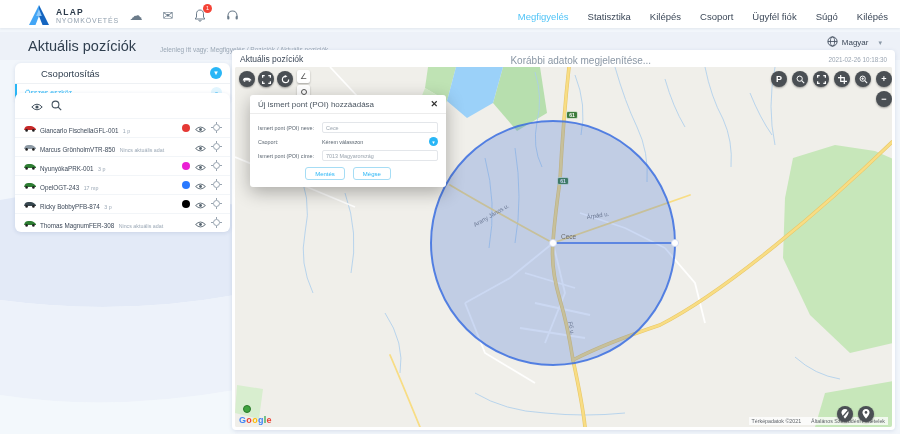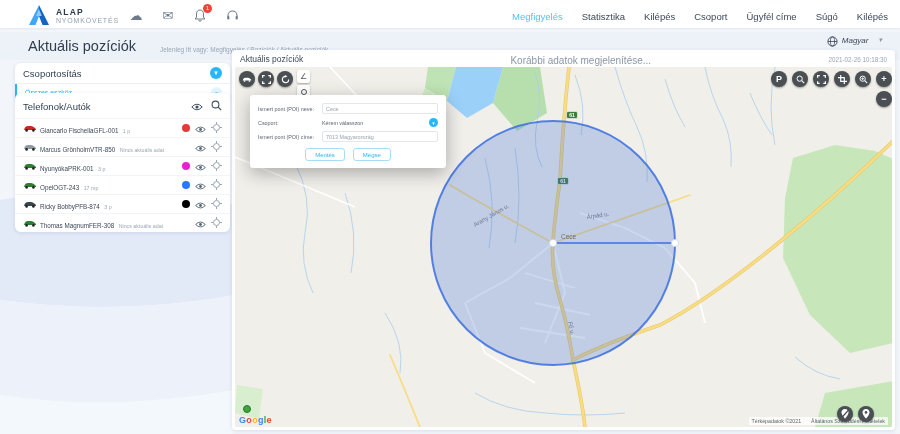--- a/index.html
+++ b/index.html
@@ -154,7 +154,7 @@
       <span class="nav-item">Statisztika</span>
       <span class="nav-item">Kilépés</span>
       <span class="nav-item">Csoport</span>
-      <span class="nav-item">Ügyfél címe</span>
+      <span class="nav-item">Ügyfél fiók</span>
       <span class="nav-item">Súgó</span>
       <span class="nav-item">Kilépés</span>
     </div>

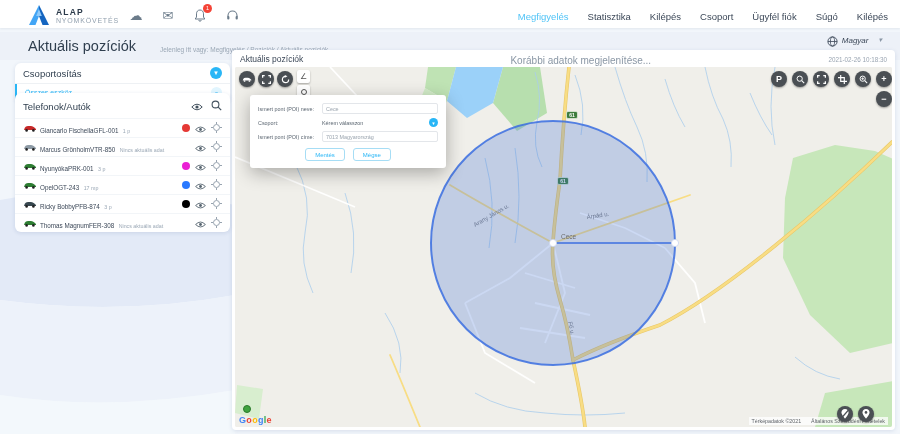--- a/index.html
+++ b/index.html
@@ -29,7 +29,7 @@
   .titlebar { position:absolute; left:0; top:32px; width:900px; height:28px; background:#edf1f8; z-index:5; }
   .page-title { position:absolute; left:28px; top:6px; font-size:14.5px; font-weight:500; color:#2f3e4e; }
   .breadcrumb { position:absolute; left:160px; top:14px; font-size:6.5px; color:#9aa7b5; }
-  .lang { position:absolute; right:18px; top:4px; display:flex; align-items:flex-start; gap:4px; cursor:pointer;font-style:italic; }
+  .lang { position:absolute; right:18px; top:4px; display:flex; align-items:flex-end; gap:4px; cursor:pointer; }
   .lang-label { font-size:8px; color:#3c4858; }
   .lang-caret { font-size:7px; color:#8a97a5; margin-left:6px; }
 

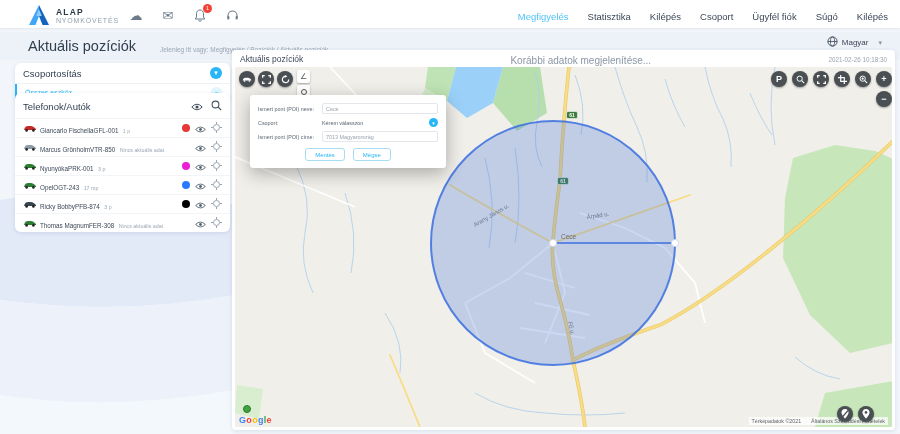--- a/index.html
+++ b/index.html
@@ -38,7 +38,7 @@
           box-shadow:0 1px 4px rgba(30,60,120,.13); z-index:10; }
   .card-grouping { top:63px; }
   .card-hdr { display:flex; align-items:center; justify-content:space-between; padding:4px 8px; }
-  .card-hdr-title { font-size:9.5px; color:#2f3e4e; }
+  .card-hdr-title { font-size:9.5px; color:#2f3e4e;margin-left:18px; }
   .blue-circle { width:12px; height:12px; border-radius:50%; background:#29b6f6; color:#fff;
                  display:flex; align-items:center; justify-content:center; font-size:7px; cursor:pointer; }
   .divider { height:1px; background:#eef1f4; }

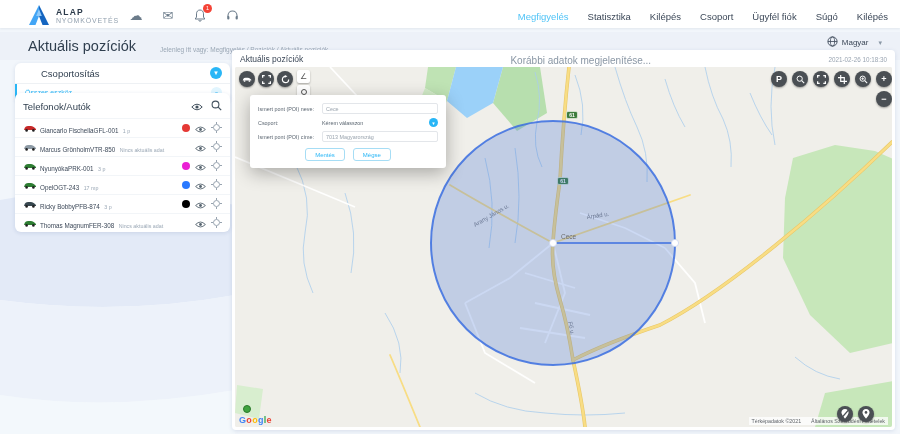--- a/index.html
+++ b/index.html
@@ -188,7 +188,6 @@
 
   <div class="card card-devices">
     <div class="dev-hdr">
-      <span class="dev-hdr-title">Telefonok/Autók</span>
       <span class="ic">
         <svg width="12" height="8" viewBox="0 0 12 8">
             <path d="M.8,4 Q6,-1.6 11.2,4 Q6,9.6 .8,4Z" fill="none" stroke="#44525f" stroke-width="1"></path>

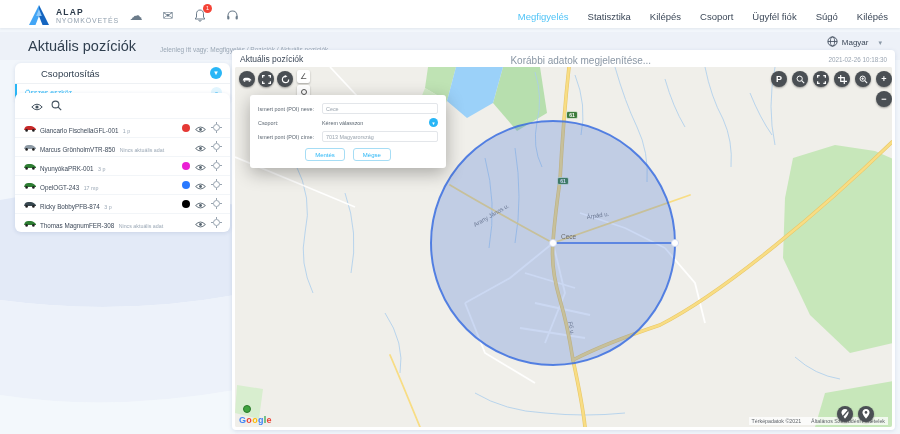--- a/index.html
+++ b/index.html
@@ -538,6 +538,10 @@
   </div>
 
   <div class="modal">
+    <div class="modal-hdr">
+      <span class="modal-title">Új ismert pont (POI) hozzáadása</span>
+      <span class="modal-close">✕</span>
+    </div>
     <div class="modal-body">
       <div class="m-row">
         <span class="m-label">Ismert pont (POI) neve:</span>

